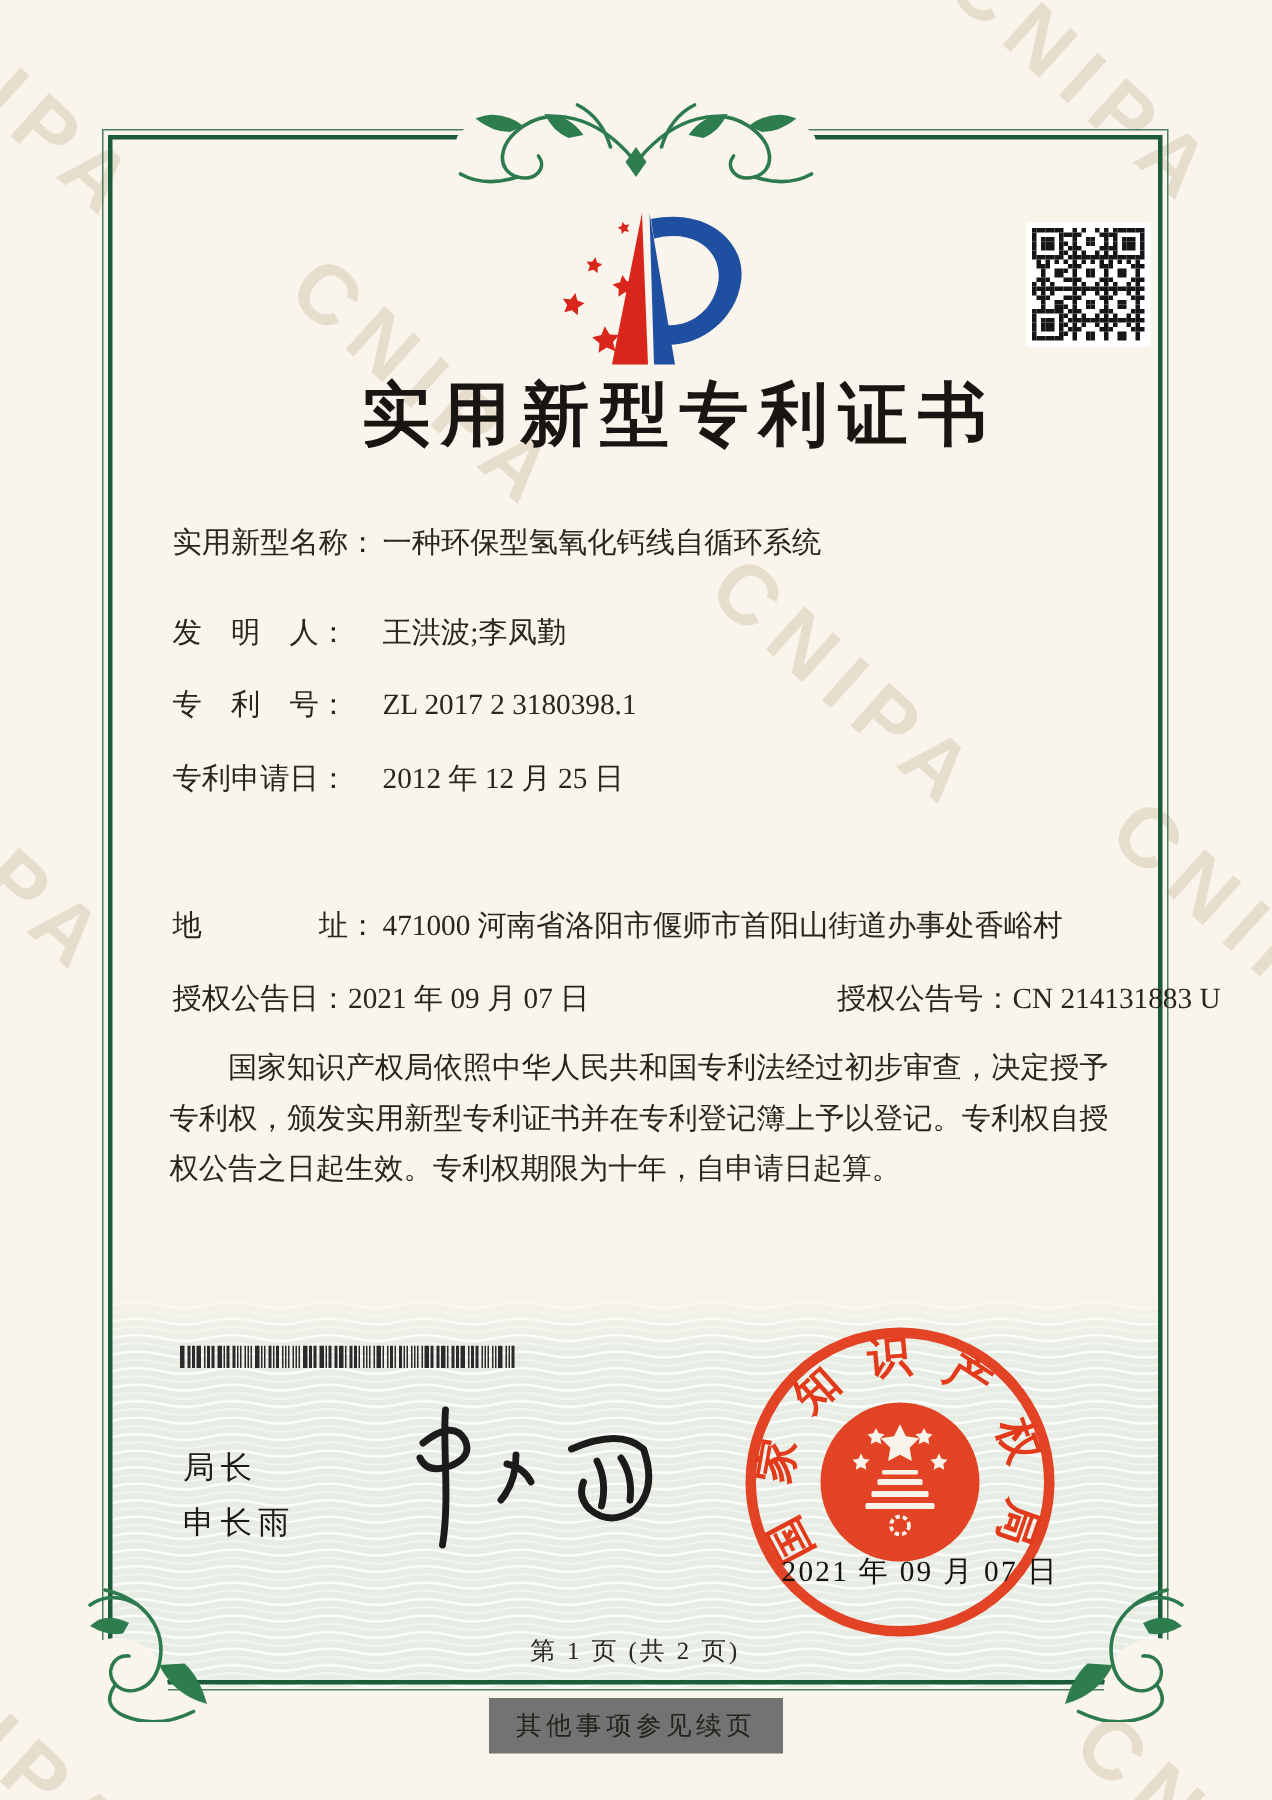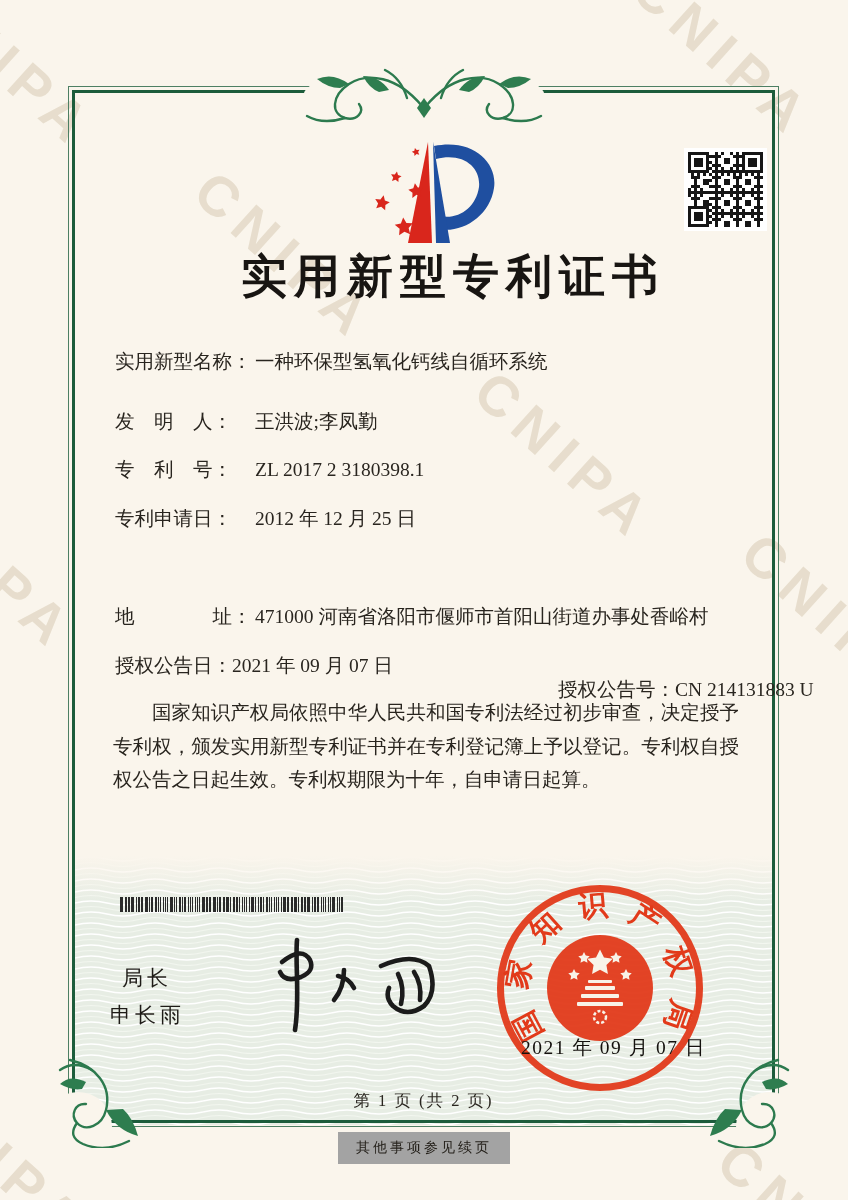--- a/index.html
+++ b/index.html
@@ -33,7 +33,7 @@
   
   .row{position:absolute;left:115px;font-size:19.5px;color:#29251f;white-space:nowrap;}
   .row .lbl{display:inline-block;width:140px;}
-  .grant2{position:absolute;left:443px;top:0;margin-top:24px;}
+  .grant2{position:absolute;left:443px;top:0;}
 
   
   .paras{position:absolute;left:113px;top:696px;width:626px;font-size:19.5px;

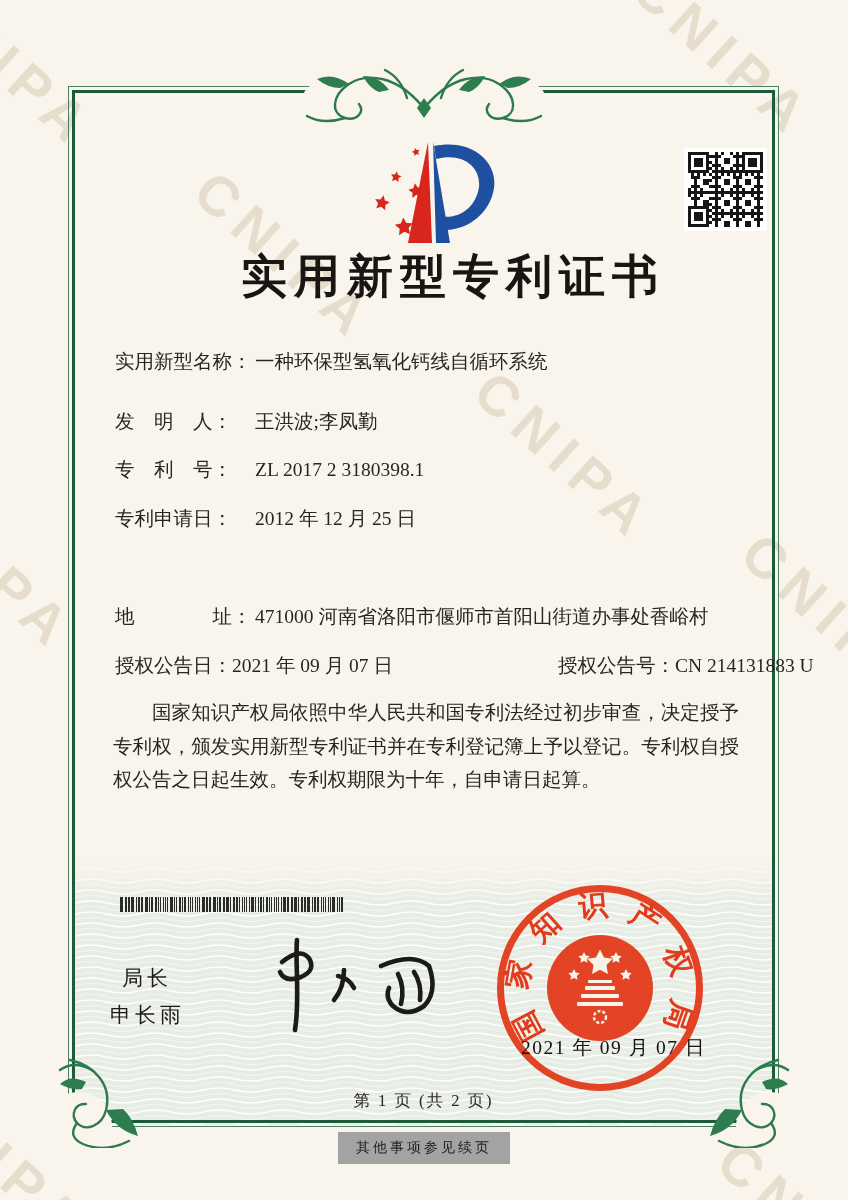--- a/index.html
+++ b/index.html
@@ -50,7 +50,7 @@
   .barcode i{display:inline-block;height:15px;background:#2a2a2a;}
   .sig-title{position:absolute;left:122px;top:964px;font-size:21px;color:#1e1b17;
       font-family:"Liberation Sans","DejaVu Sans",sans-serif;letter-spacing:4px;}
-  .sig-name{position:absolute;left:110px;top:1001px;font-size:21px;color:#1e1b17;
+  .sig-name{position:absolute;left:122px;top:1001px;font-size:21px;color:#1e1b17;
       font-family:"Liberation Sans","DejaVu Sans",sans-serif;letter-spacing:4px;}
   .signature{position:absolute;left:248px;top:932px;}
 

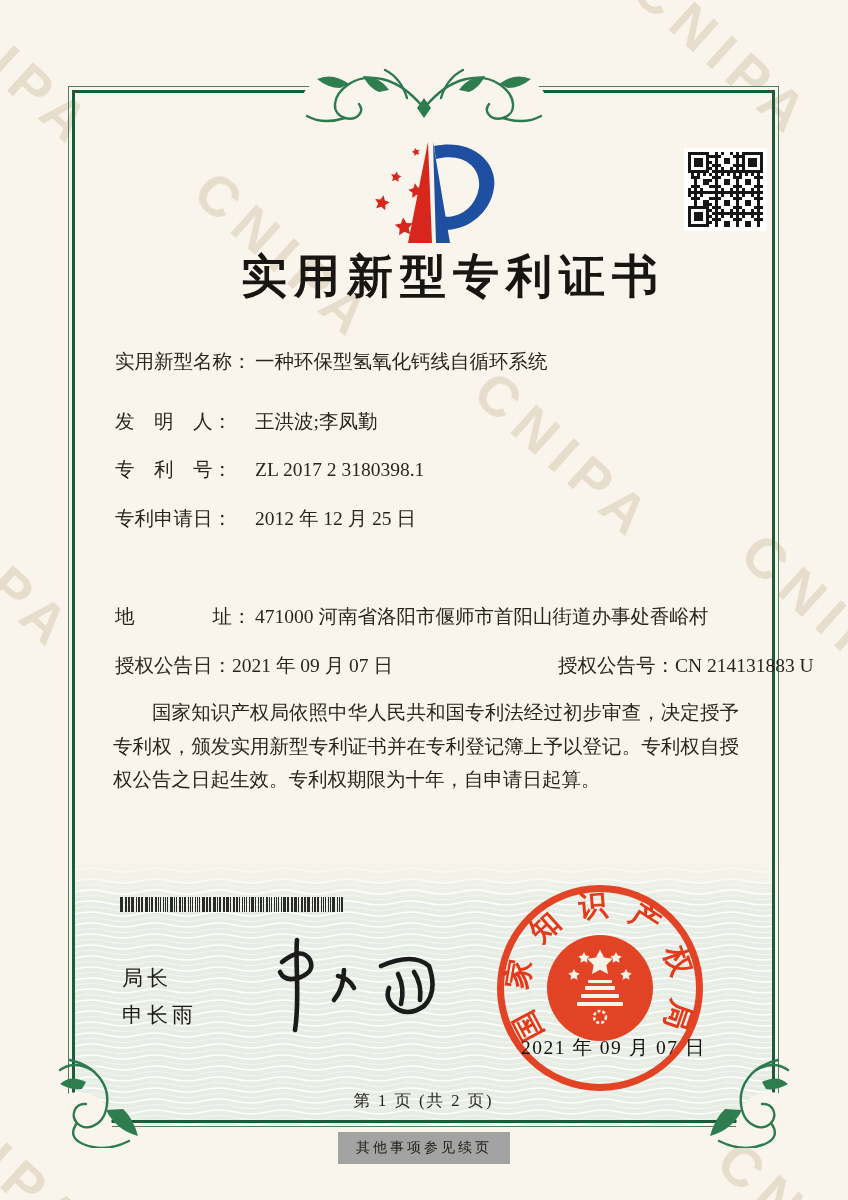--- a/index.html
+++ b/index.html
@@ -63,7 +63,7 @@
   .page-num{position:absolute;left:68px;width:711px;top:1090px;text-align:center;
       font-size:16.5px;letter-spacing:2px;color:#2a2620;}
   .cont-note{position:absolute;left:424px;top:1132px;transform:translateX(-50%);
-      background:#a3a3a3;padding:7px 18px;font-size:14px;letter-spacing:3px;color:#25211b;white-space:nowrap;}
+      background:#737373;padding:7px 18px;font-size:17px;letter-spacing:3px;color:#25211b;white-space:nowrap;}
   .green-stroke{stroke:#2c7a4e;fill:none;stroke-width:2.4;stroke-linecap:round;}
   .green-fill{fill:#2e7d4f;stroke:none;}
 </style>

